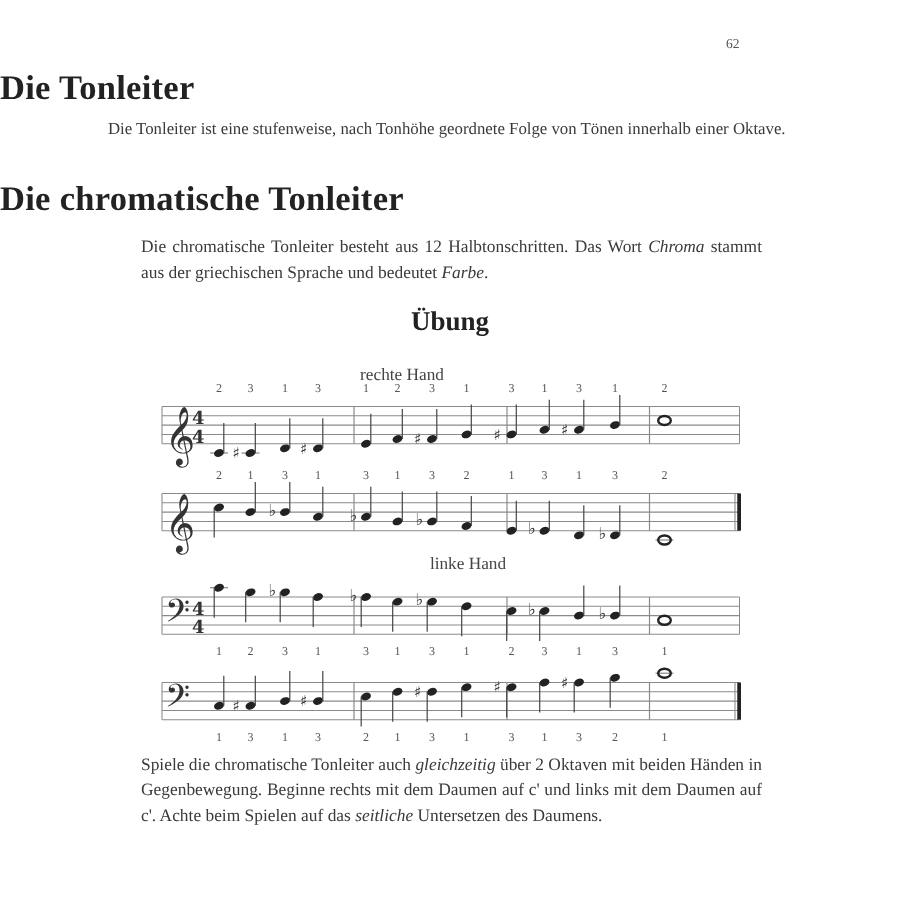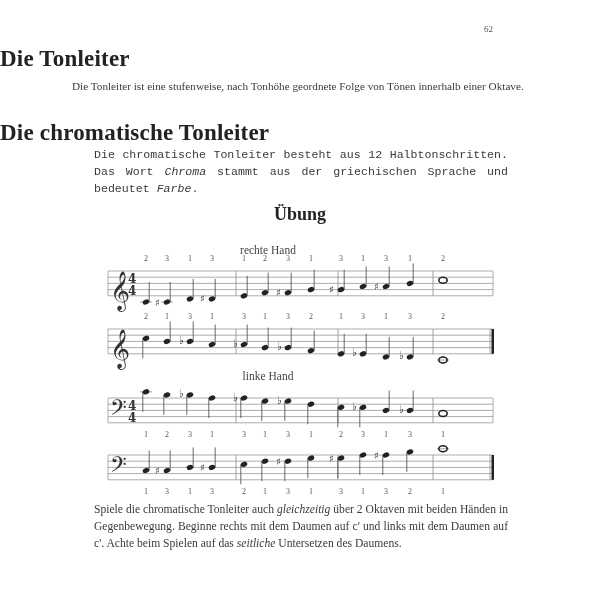--- a/index.html
+++ b/index.html
@@ -24,7 +24,7 @@
 <div class="intro" style="top:78px; text-align:left; left:72px; width:480px; font-size:11.2px;">Die Tonleiter ist eine stufenweise, nach Tonhöhe geordnete Folge von Tönen innerhalb einer Oktave.</div>
 
 <div class="h1" style="top:120px;">Die chromatische Tonleiter</div>
-<div class="intro" style="top:146px;font-family:Liberation Mono, monospace;"><span>Die chromatische Tonleiter besteht aus 12 Halbtonschritten. Das Wort </span><em>Chroma</em><span> stammt aus der griechischen Sprache und bedeutet </span><em>Farbe</em><span>.</span></div>
+<div class="intro" style="top:156px;"><span>Die chromatische Tonleiter besteht aus 12 Halbtonschritten. Das Wort </span><em>Chroma</em><span> stammt aus der griechischen Sprache und bedeutet </span><em>Farbe</em><span>.</span></div>
 
 <div class="sub" style="top:204px;">Übung</div>
 <div class="hand" style="top:244px;">rechte Hand</div>

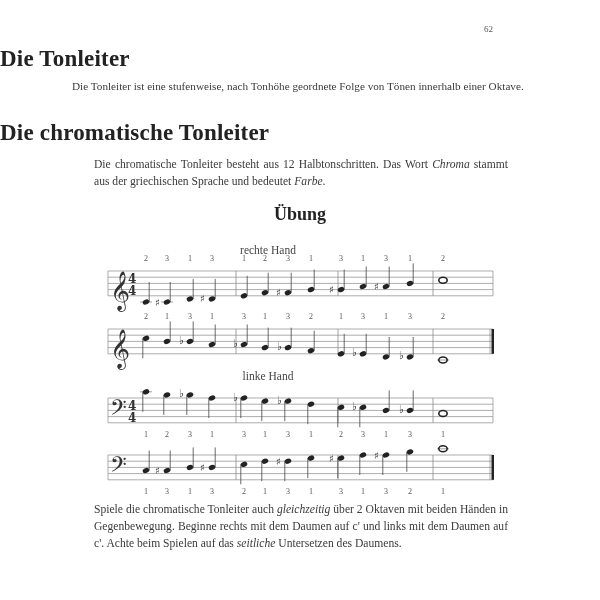--- a/index.html
+++ b/index.html
@@ -28,7 +28,7 @@
 
 <div class="sub" style="top:204px;">Übung</div>
 <div class="hand" style="top:244px;">rechte Hand</div>
-<div class="hand" style="top:370px;">linke Hand</div>
+<div class="hand" style="top:370px;padding-left:44px;">linke Hand</div>
 
 <svg class="staff" width="600" height="600" id="notation">
     <g></g>

